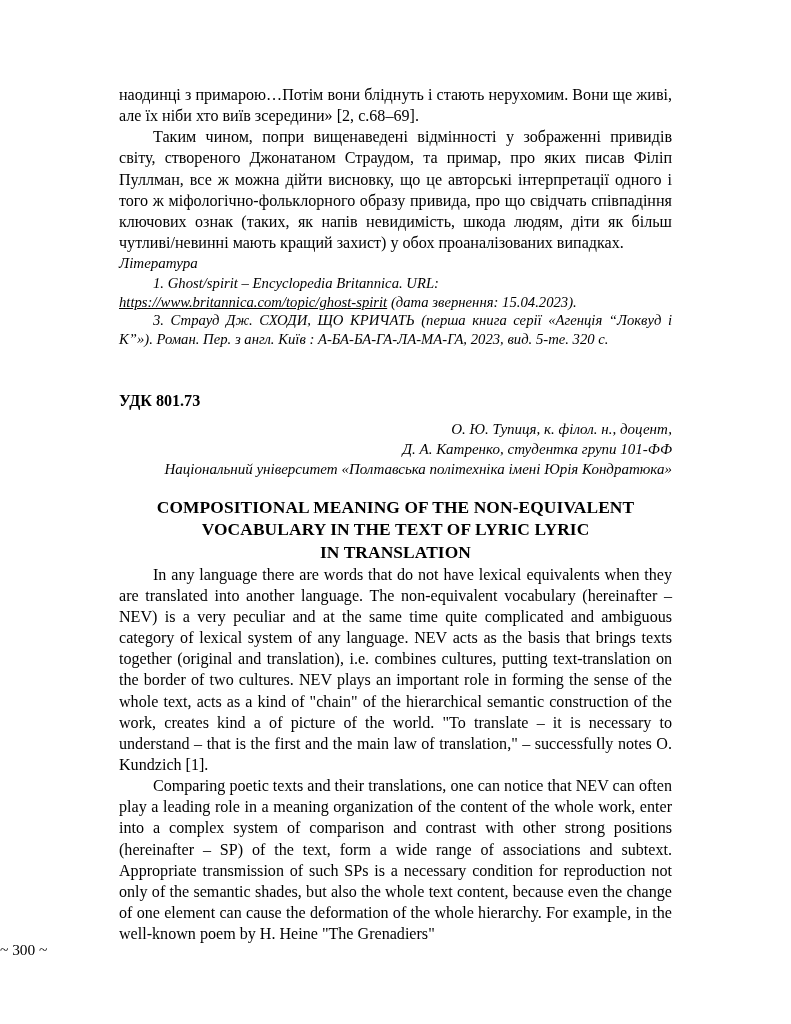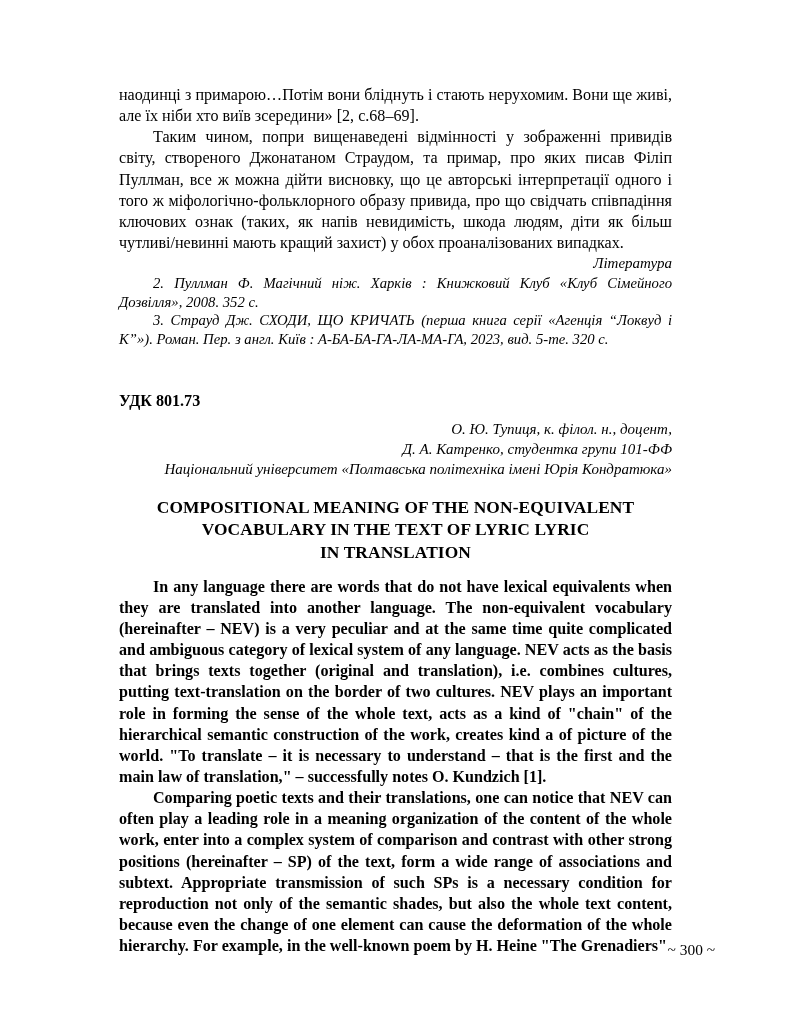--- a/index.html
+++ b/index.html
@@ -55,7 +55,7 @@
 
   
   .lit-heading {
-    text-align: right;
+    text-align: left;
     font-style: italic;
     font-size: 15px;
     line-height: 1.3;

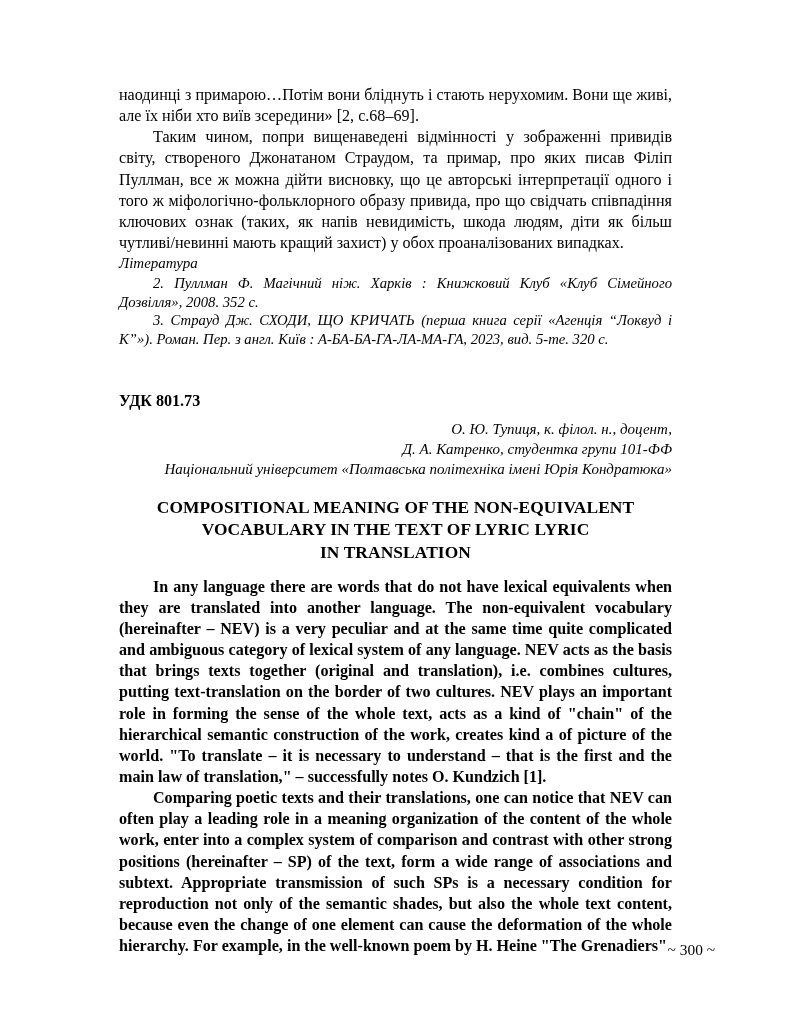--- a/index.html
+++ b/index.html
@@ -134,6 +134,7 @@
     <div>
       <p class="lit-heading">Література</p>
 
+      <p class="ref"><span>1.  Ghost/spirit – Encyclopedia Britannica. URL:</span><br><span class="url">https://www.britannica.com/topic/ghost-spirit</span><span> (дата звернення: 15.04.2023).</span></p>
 
       <p class="ref">2. Пуллман Ф. Магічний ніж. Харків : Книжковий Клуб «Клуб Сімейного Дозвілля», 2008. 352 с.</p>
 

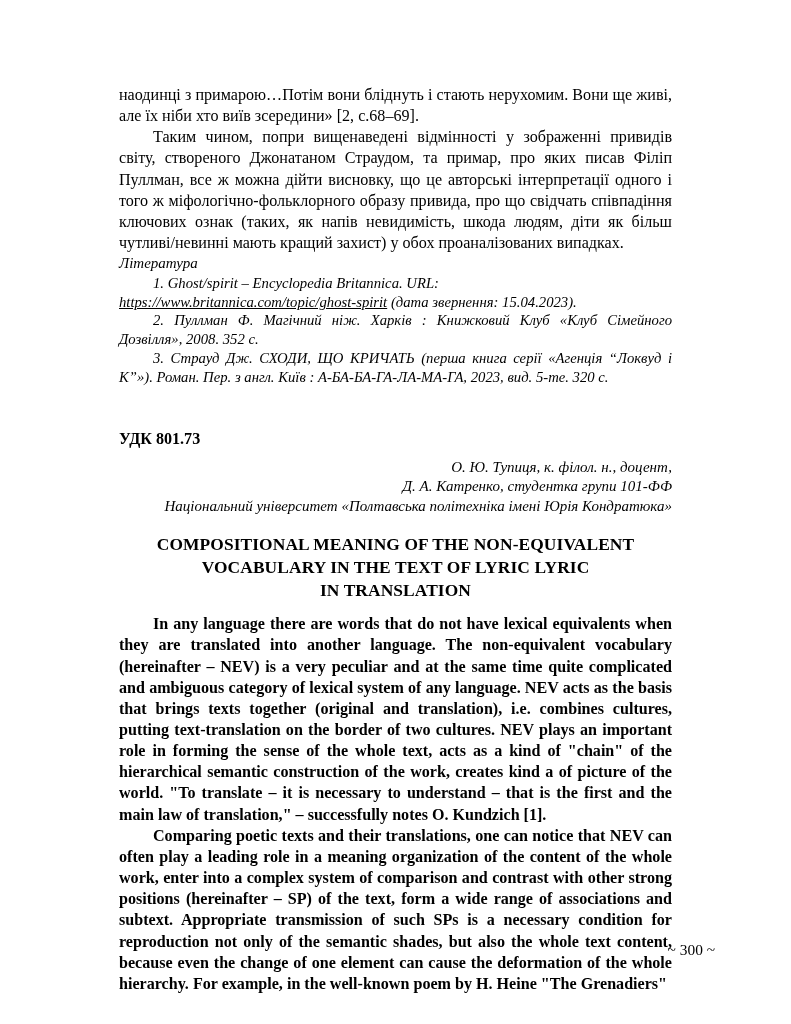--- a/index.html
+++ b/index.html
@@ -136,7 +136,6 @@
 
       <p class="ref"><span>1.  Ghost/spirit – Encyclopedia Britannica. URL:</span><br><span class="url">https://www.britannica.com/topic/ghost-spirit</span><span> (дата звернення: 15.04.2023).</span></p>
 
-      <p class="ref">2. Пуллман Ф. Магічний ніж. Харків : Книжковий Клуб «Клуб Сімейного Дозвілля», 2008. 352 с.</p>
 
       <p class="ref">3. Страуд Дж. СХОДИ, ЩО КРИЧАТЬ (перша книга серії «Агенція “Локвуд і К”»). Роман. Пер. з англ. Київ : А-БА-БА-ГА-ЛА-МА-ГА, 2023, вид. 5-те. 320 с.</p>
     </div>

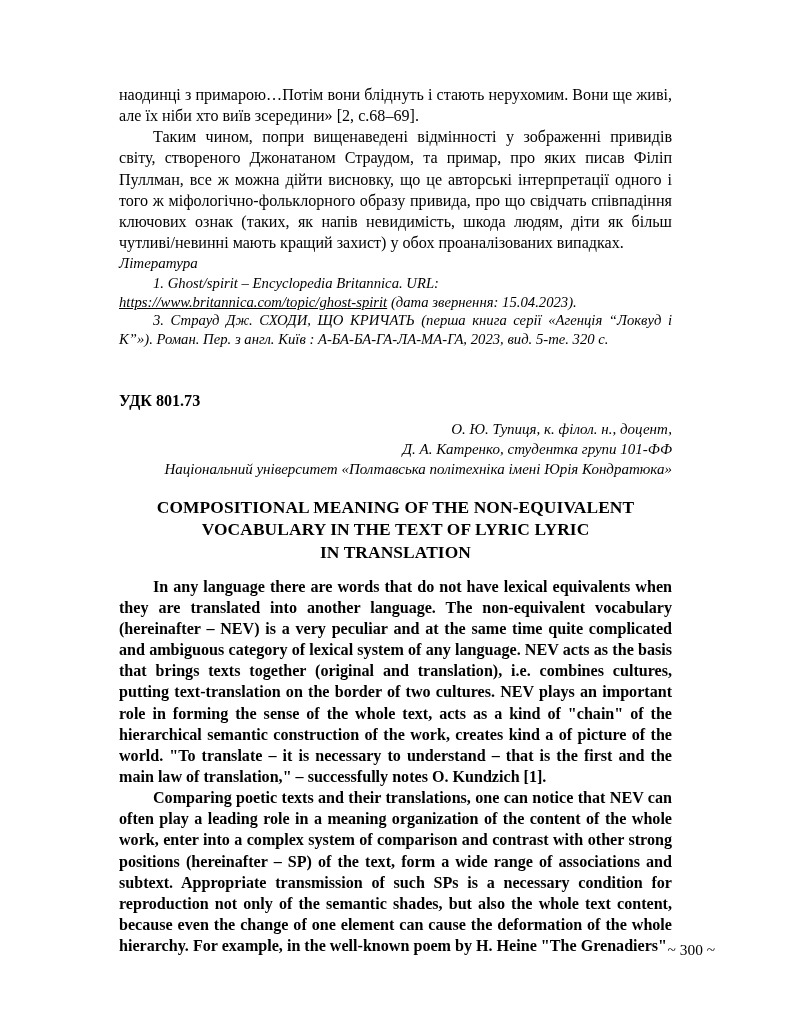--- a/index.html
+++ b/index.html
@@ -107,7 +107,7 @@
   }
   .title-line { display: block; white-space: nowrap; }
 
-  .body-block { margin-top: 12px; font-weight: bold; }
+  .body-block { margin-top: 0; }
 
   .footer {
     position: absolute;

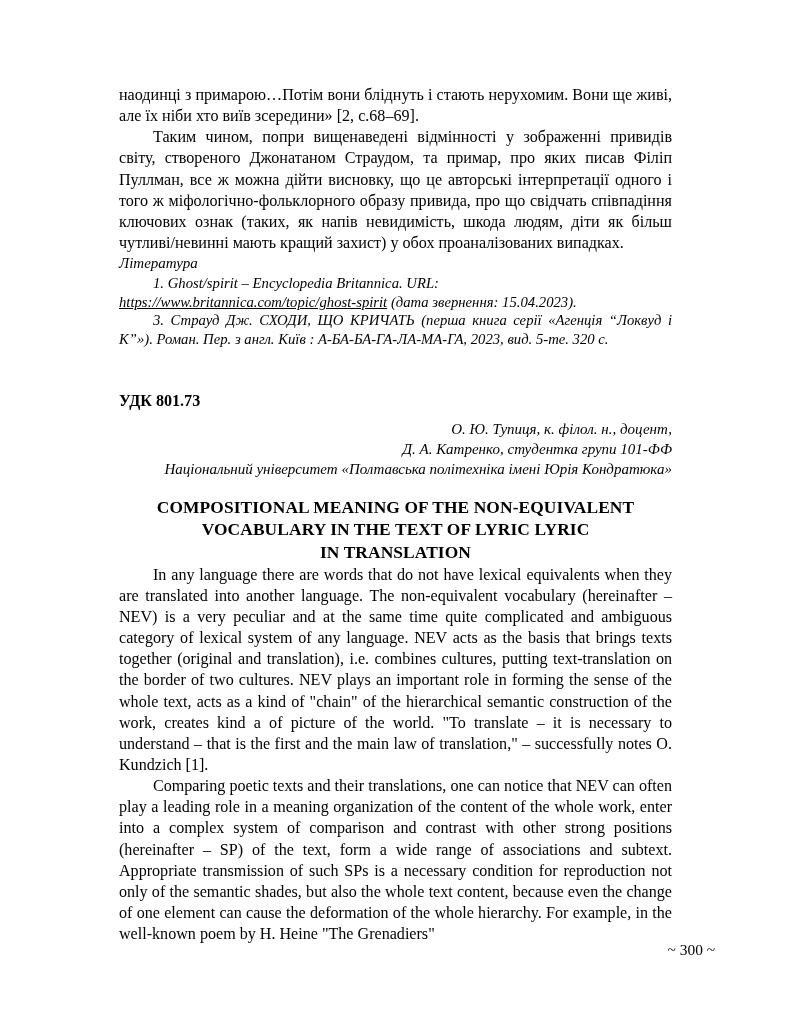--- a/index.html
+++ b/index.html
@@ -114,7 +114,7 @@
     left: 0;
     top: 941px;
     width: 715px;
-    text-align: right;
+    text-align: left;
     font-size: 15.4px;
     font-family: "Liberation Serif", "DejaVu Serif", serif;
   }

